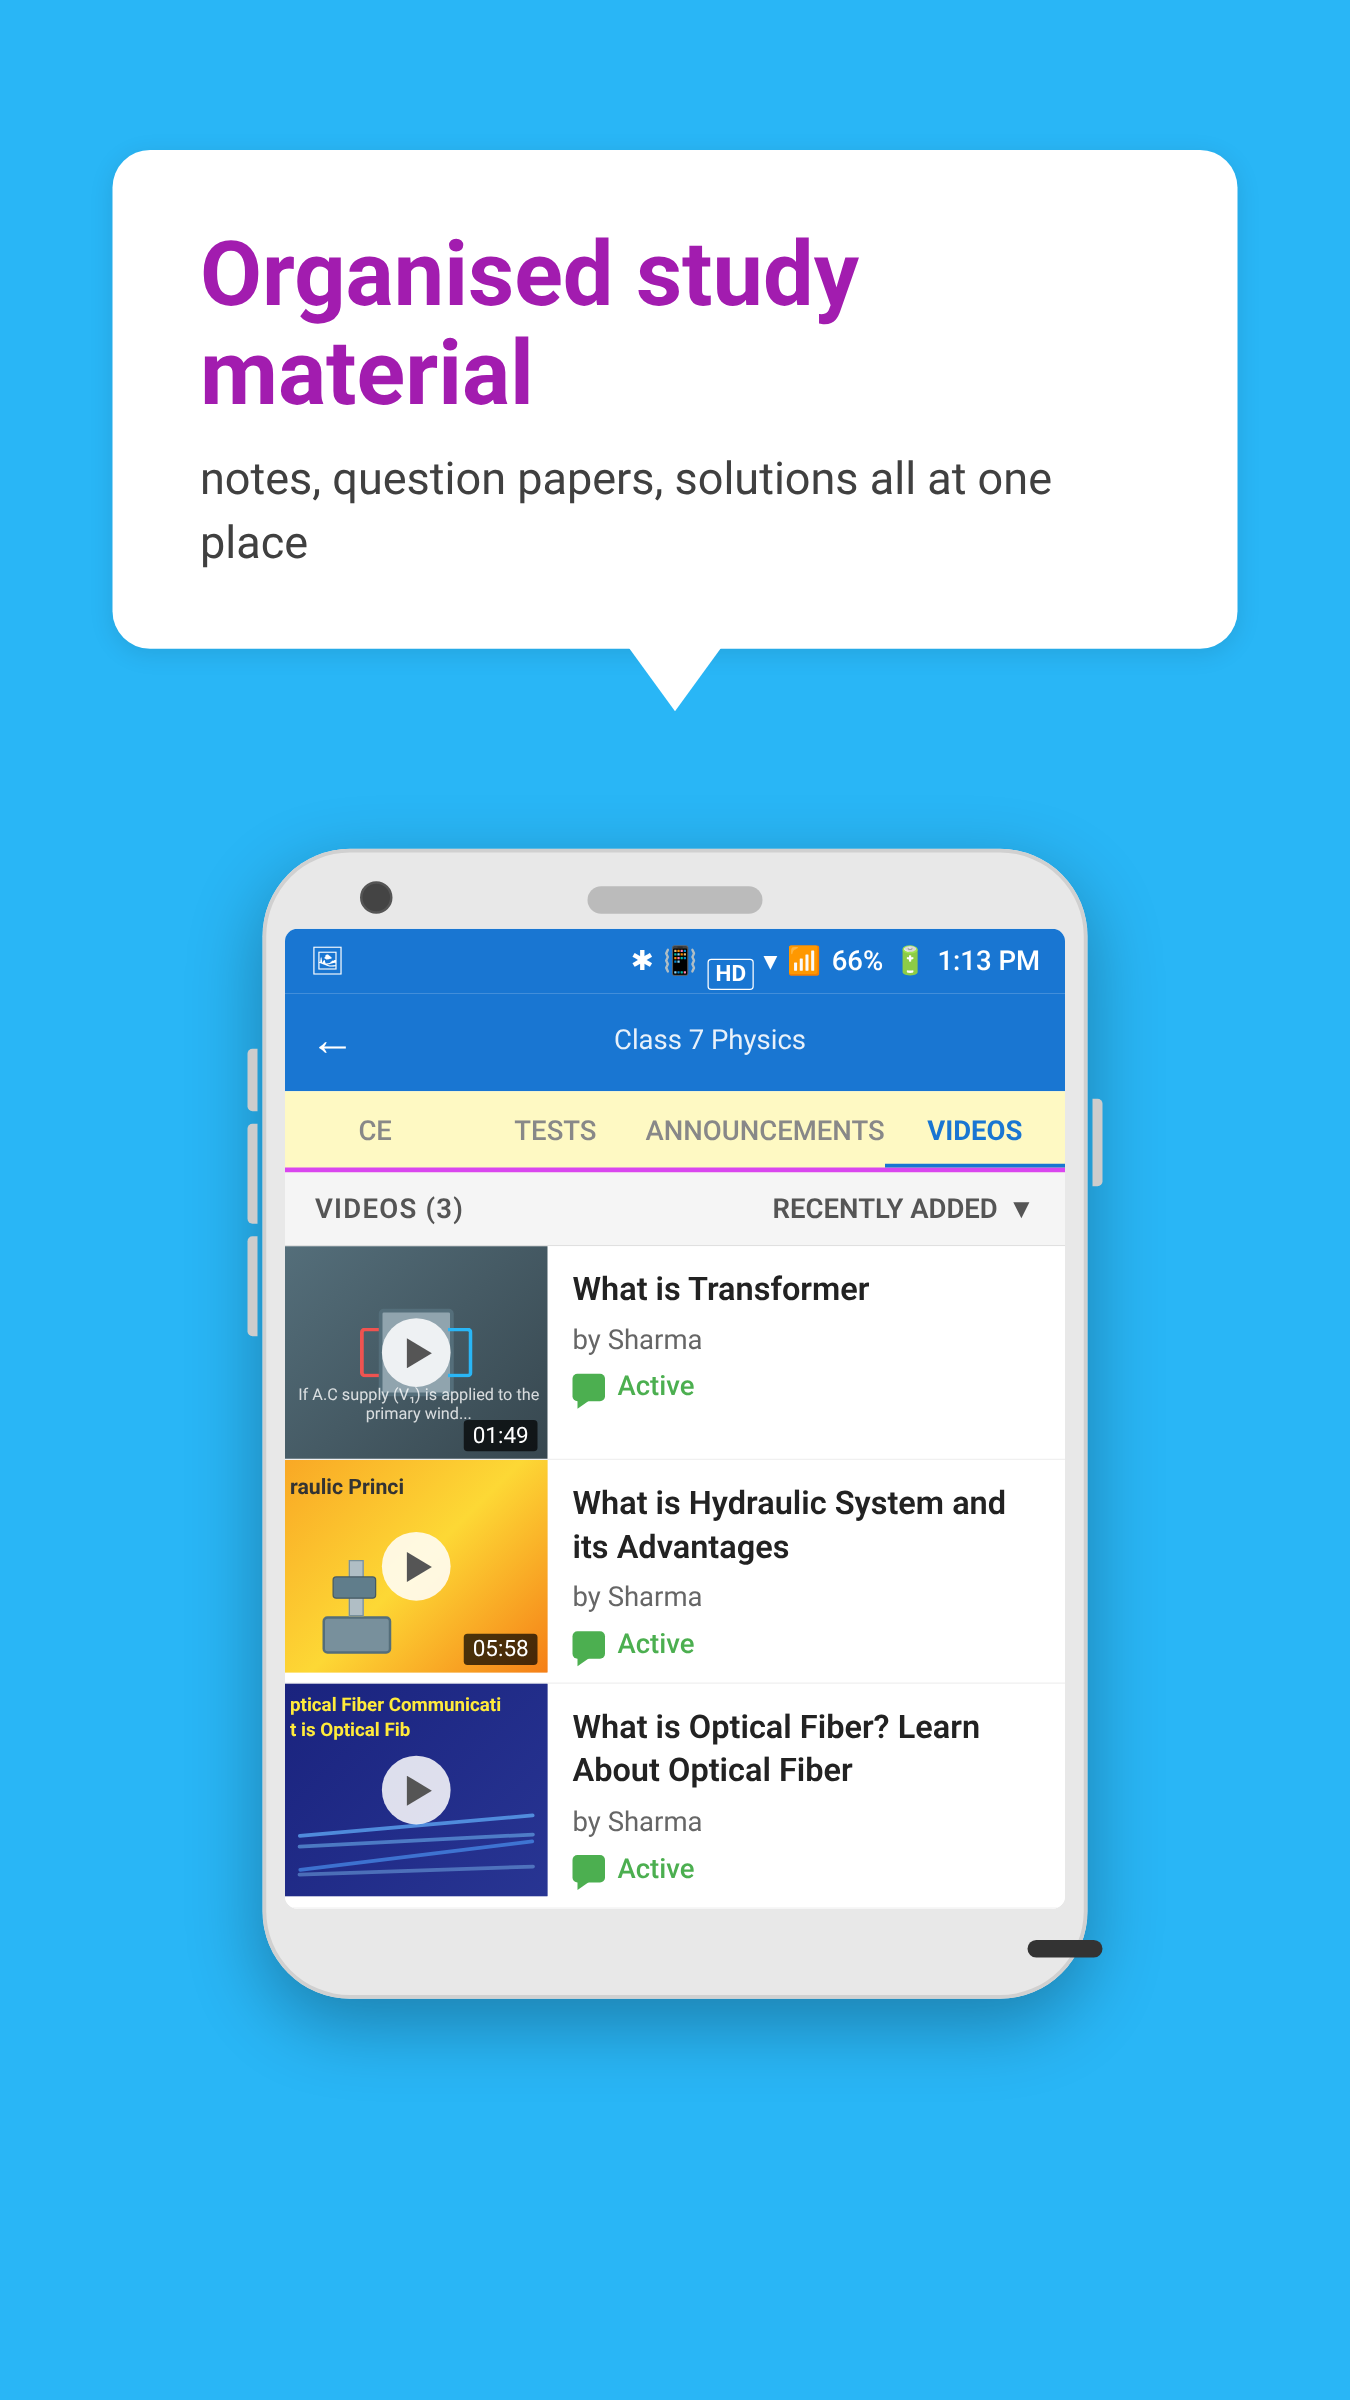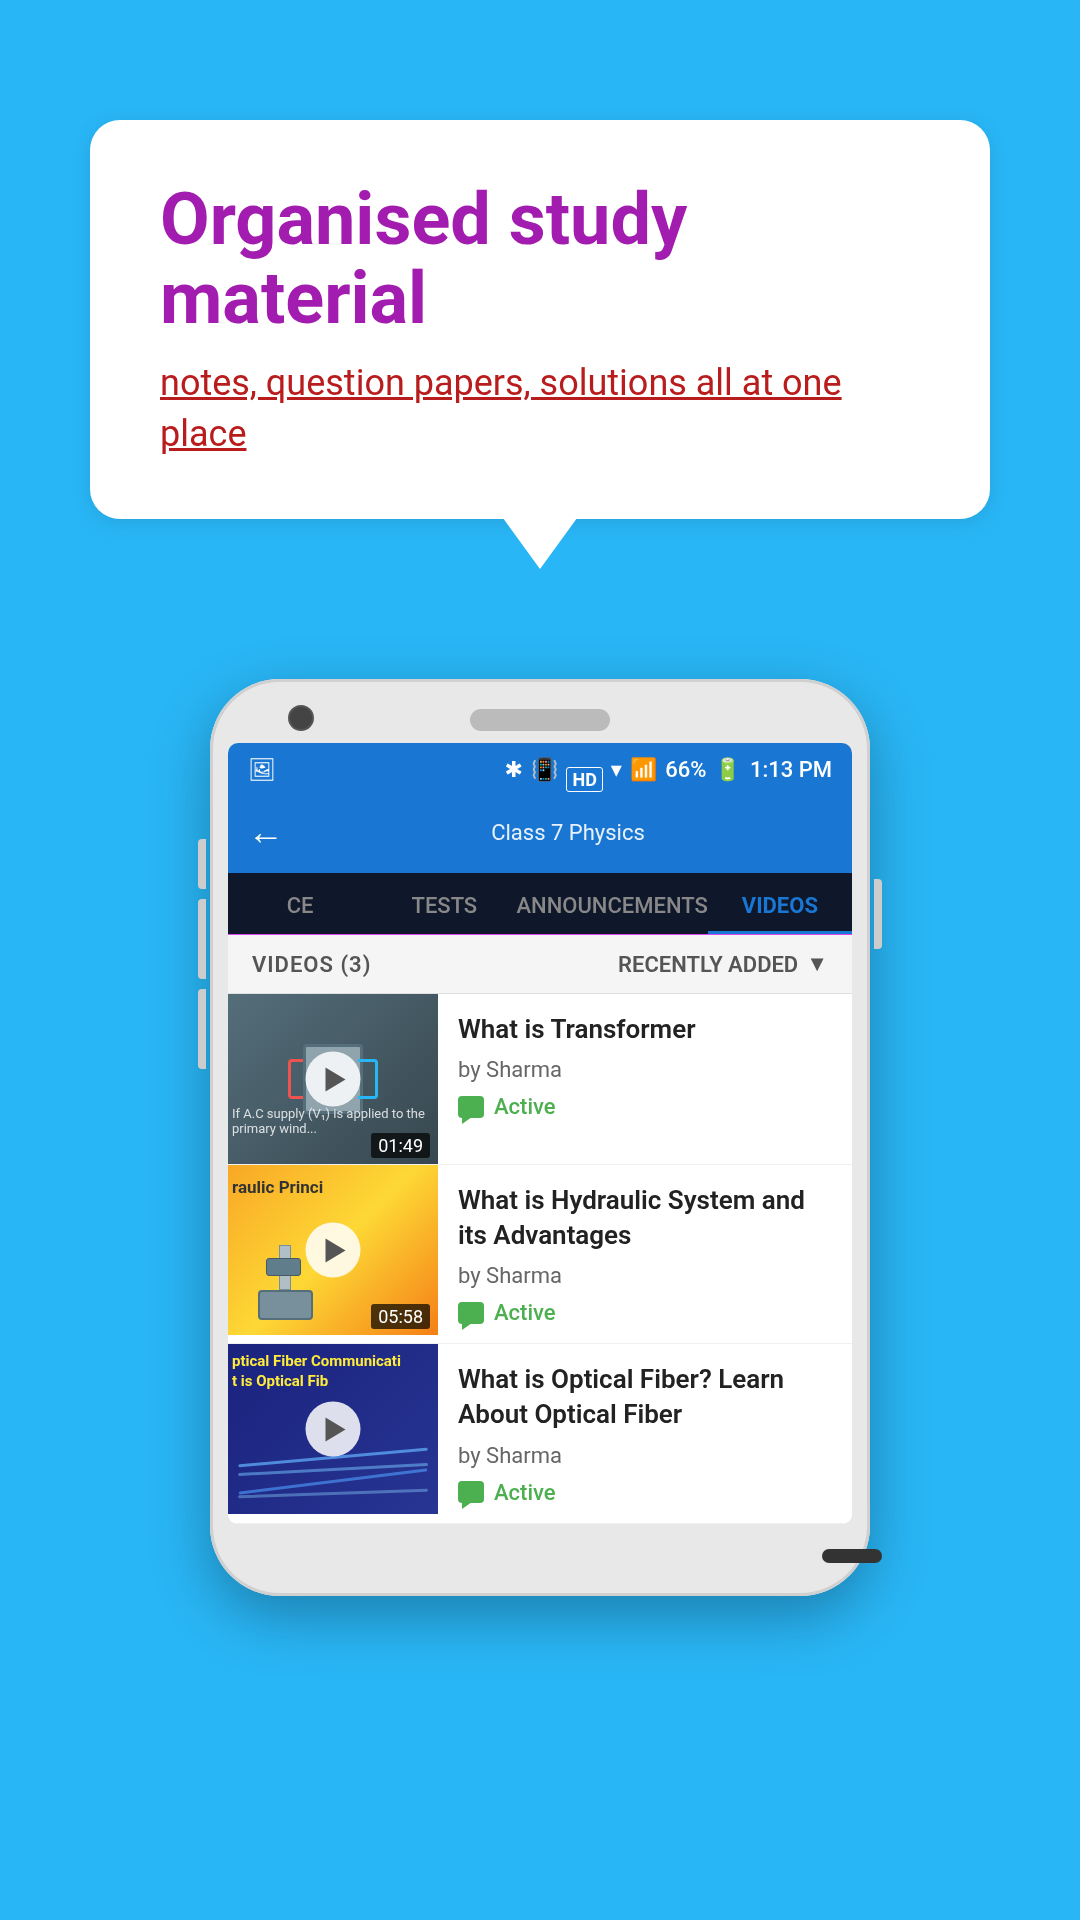--- a/index.html
+++ b/index.html
@@ -53,11 +53,10 @@
     }
 
     .speech-bubble p {
-      color: #b91c1c;
+      color: #404040;
       font-size: 36px;
       font-weight: 400;
       line-height: 1.4;
-      text-decoration: underline;
     }
 
     

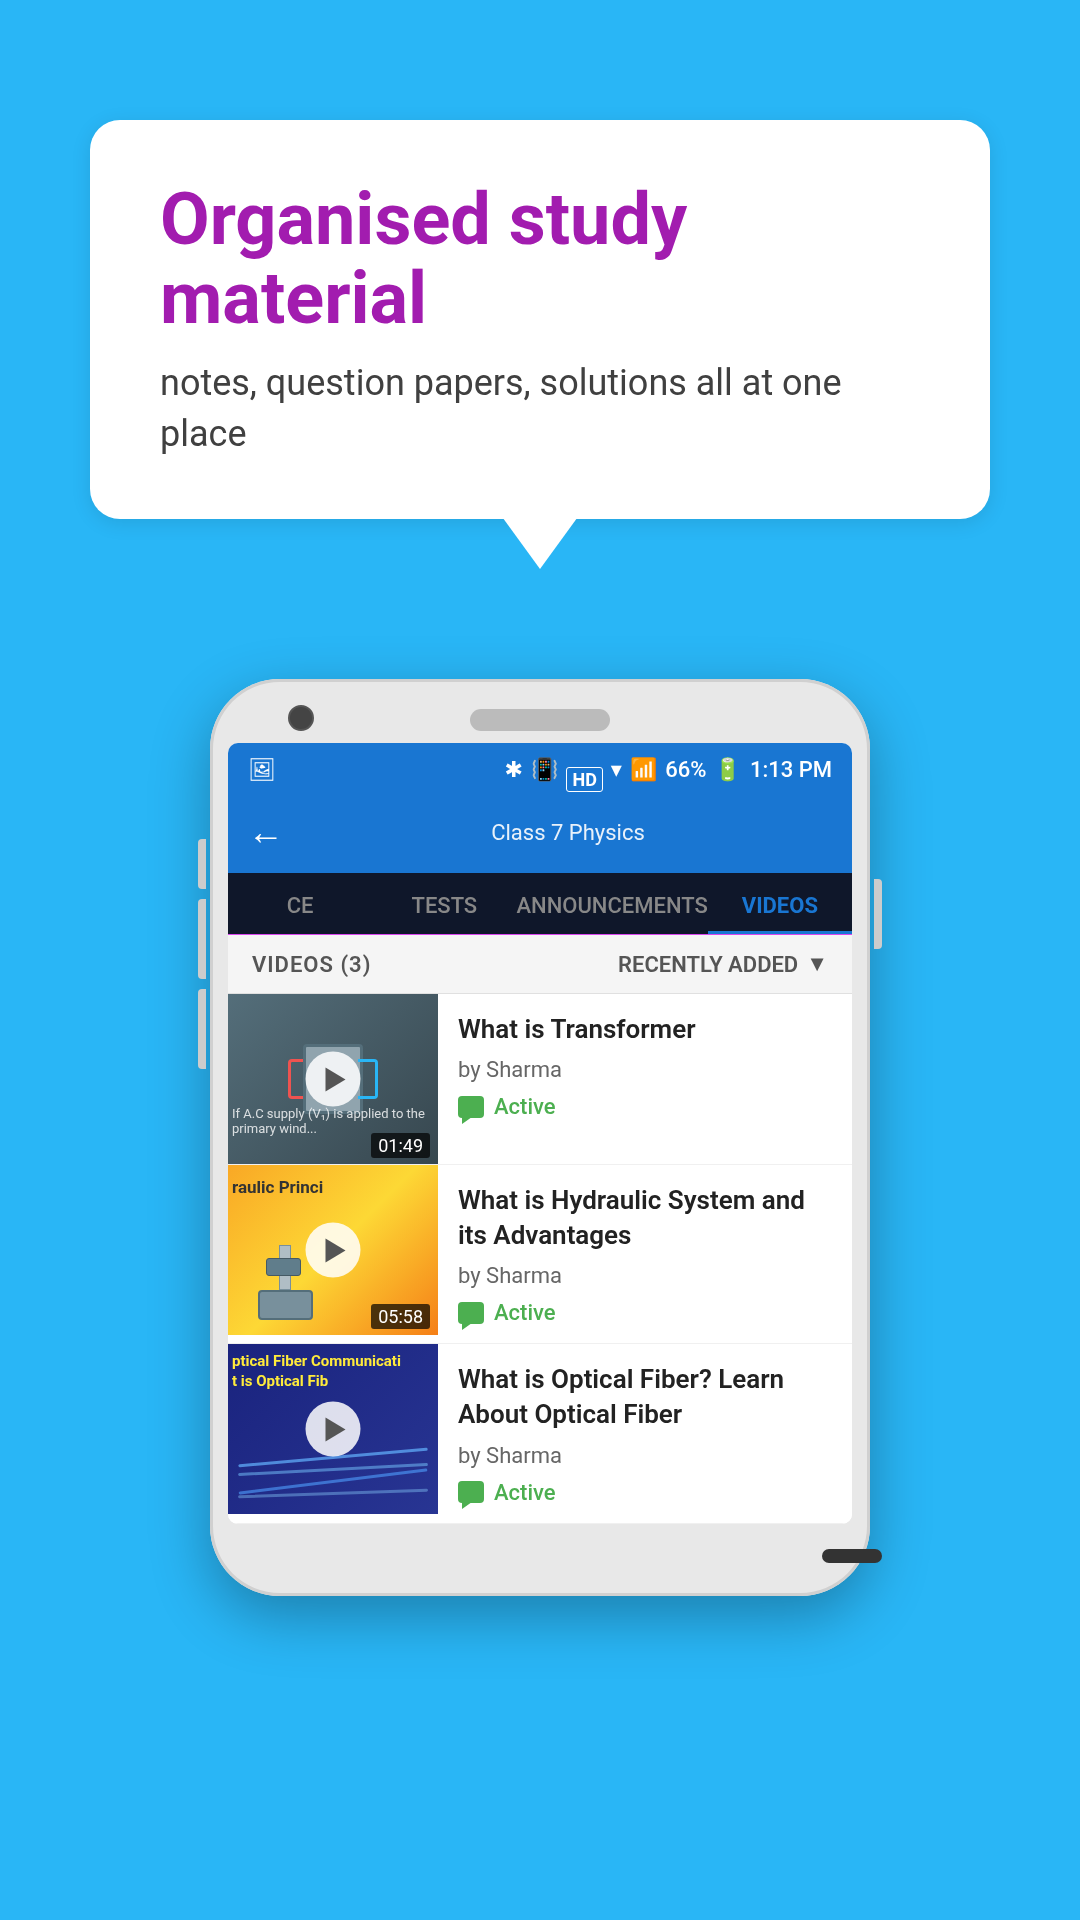--- a/index.html
+++ b/index.html
@@ -186,9 +186,9 @@
 
     
     .tab-bar {
-      background: #0f172a;
-      display: flex;
-      border-bottom: 1px solid #d946ef;
+      background: #fef9c3;
+      display: flex;
+      border-bottom: 4px solid #d946ef;
     }
 
     .tab-item {

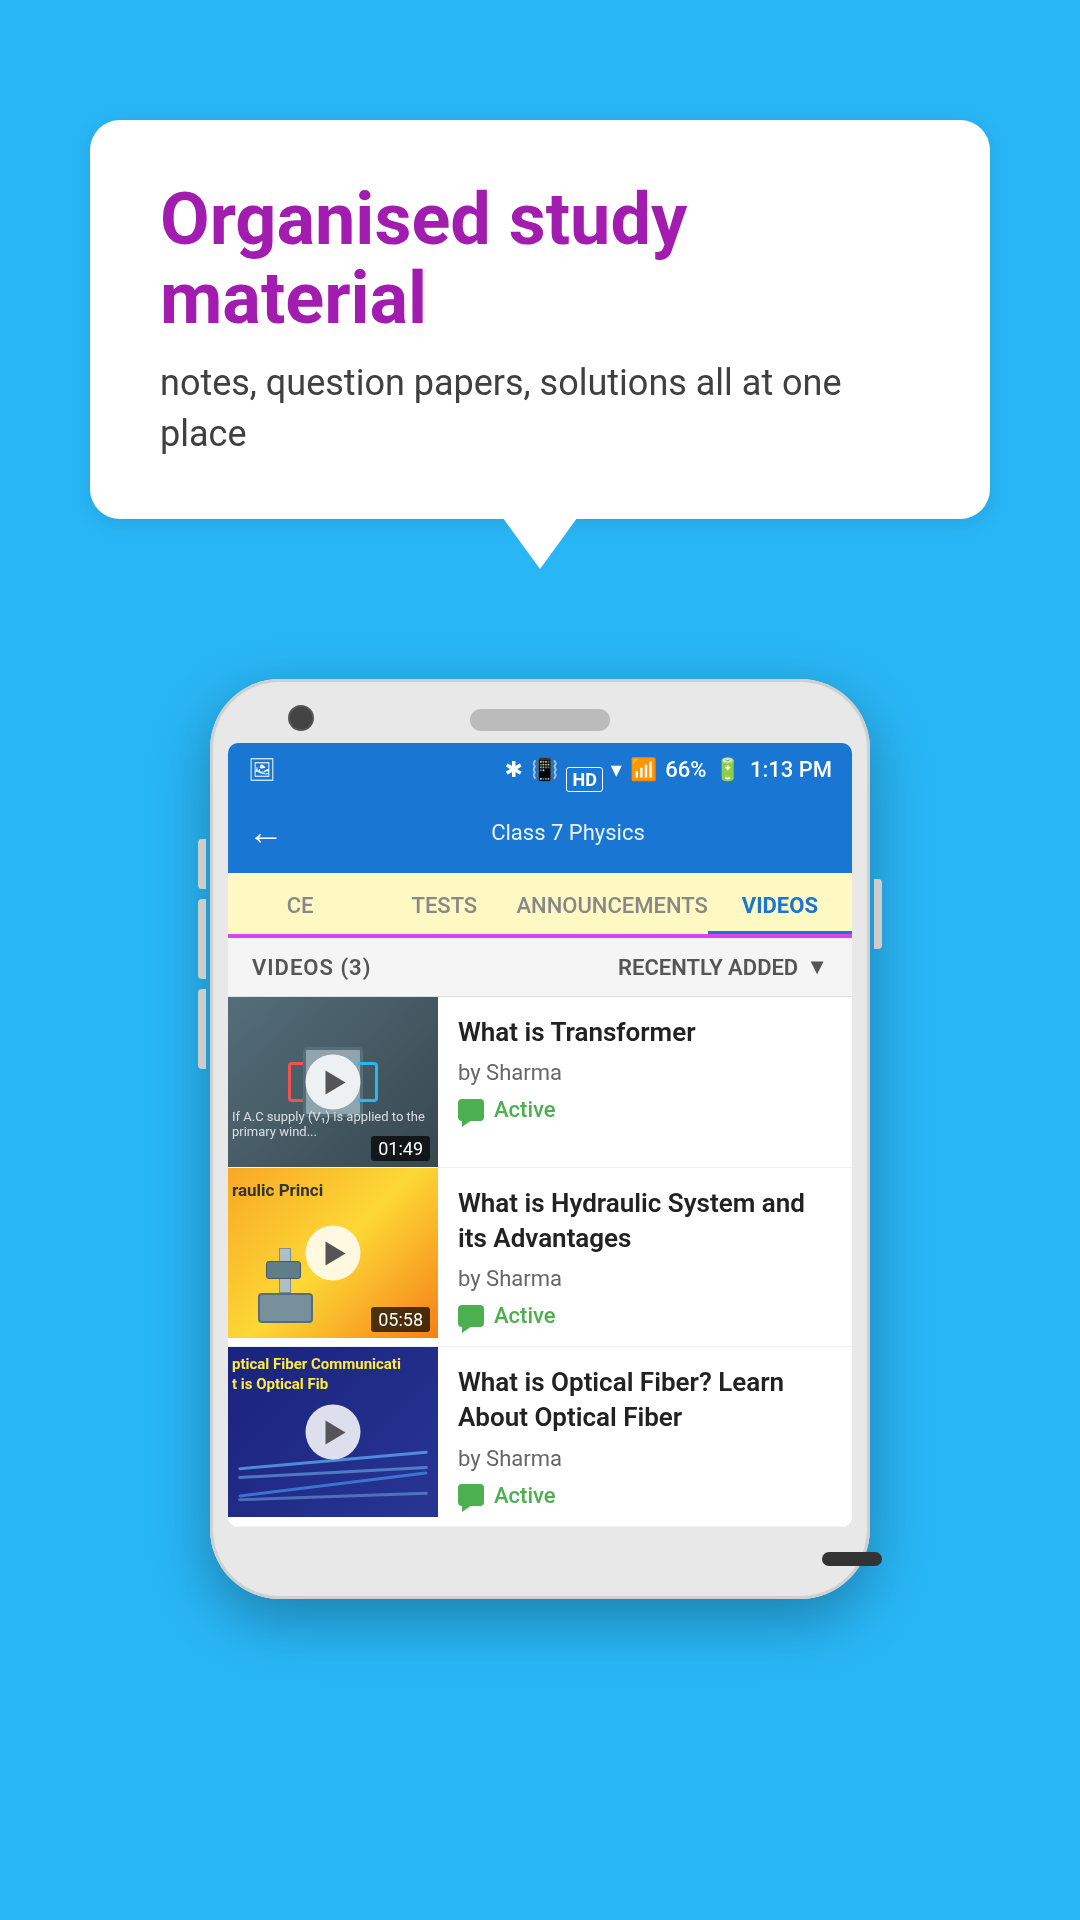--- a/index.html
+++ b/index.html
@@ -275,6 +275,7 @@
 
     .thumb-transformer {
       background: linear-gradient(135deg, #546e7a 0%, #37474f 100%);
+      text-align: center;
     }
 
     .thumb-hydraulic {

